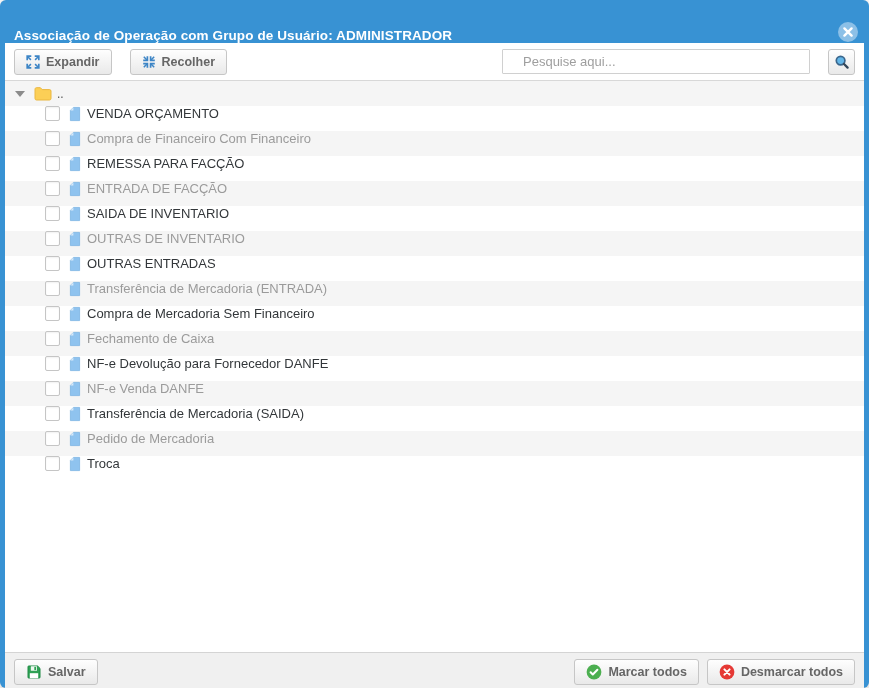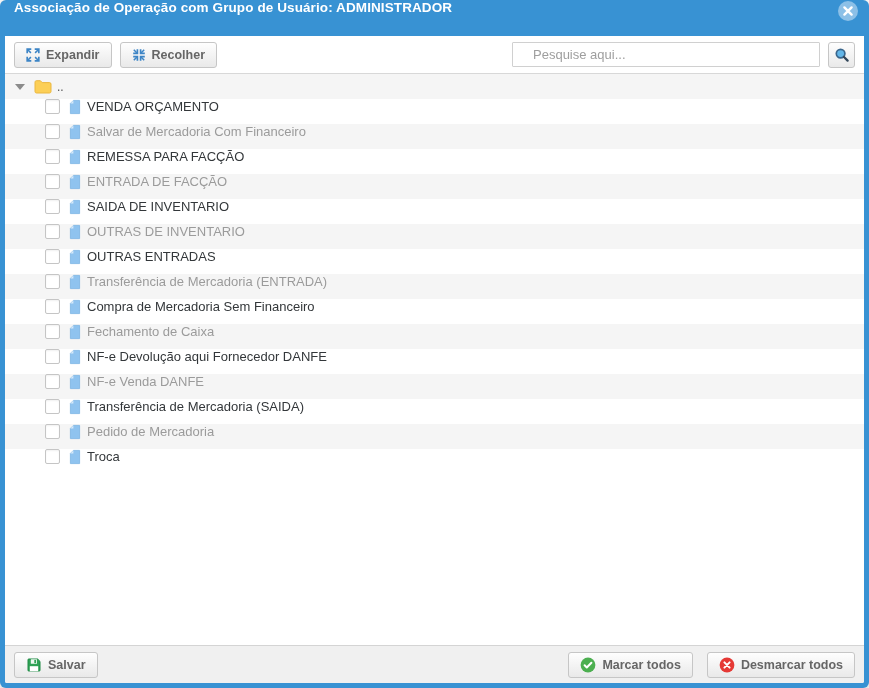--- a/index.html
+++ b/index.html
@@ -16,8 +16,8 @@
 
   
   .titlebar {
-    height:36px;
-    display:flex; align-items:flex-start;
+    height:43px;
+    display:flex; align-items:flex-end;
     padding:0 10px 0 14px;
   }
   .title {

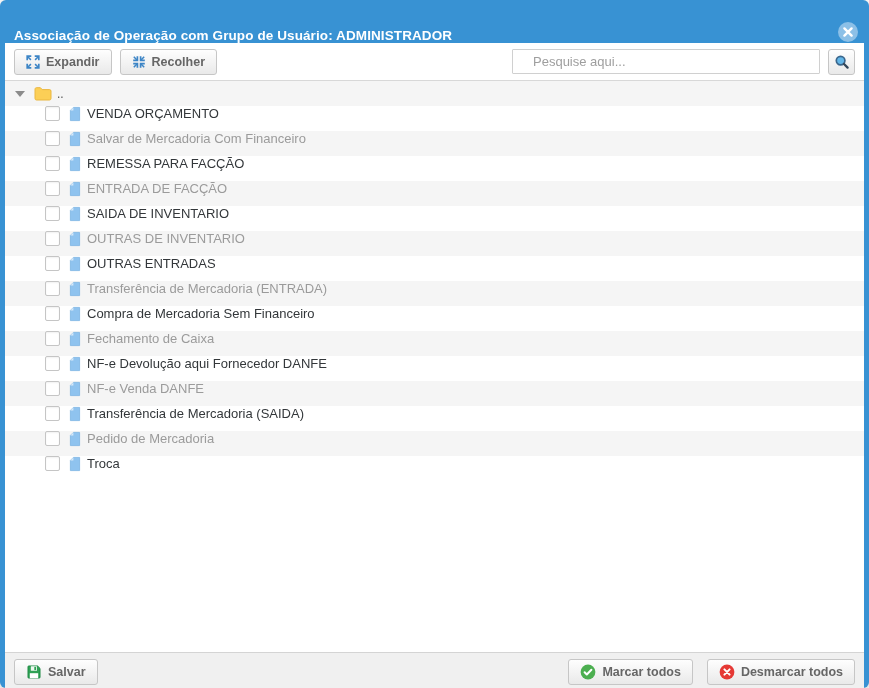--- a/index.html
+++ b/index.html
@@ -50,7 +50,7 @@
     flex:none;
     height:38px;
     display:flex; align-items:center;
-    gap:8px;
+    gap:18px;
     padding:0 9px;
     background:#fff;
     border-bottom:1px solid #d8d8d8;

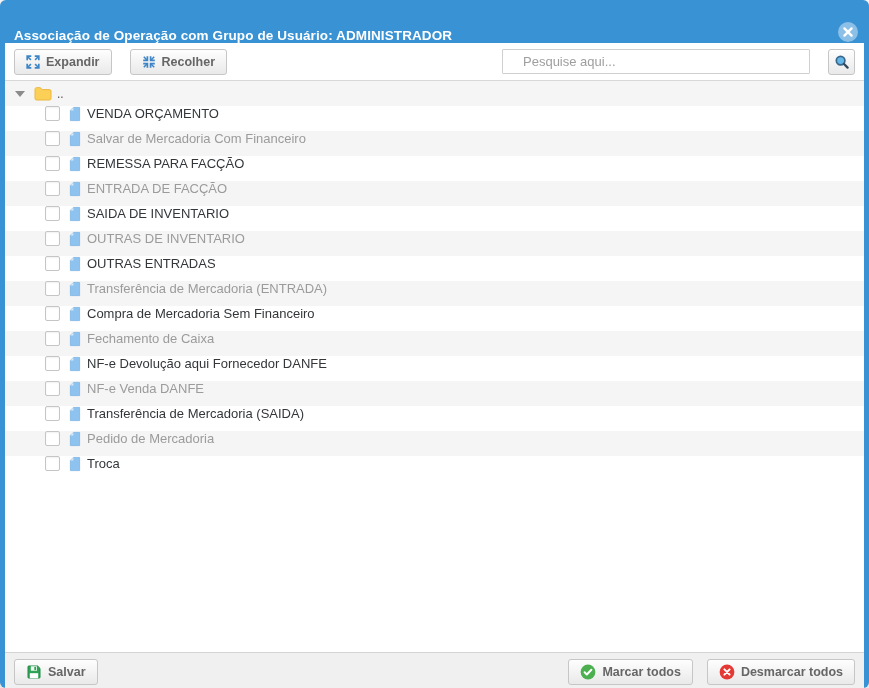--- a/index.html
+++ b/index.html
@@ -223,7 +223,7 @@
         <path d="M6.4 1.4l-3 3h3z" fill="#d8eaf9"></path>
       </svg>
     </span>
-    <span class="row-label">Salvar de Mercadoria Com Financeiro</span>
+    <span class="row-label">Compra de Financeiro Com Financeiro</span>
   </div>
           <div class="tree-row">
     <span class="checkbox"></span>

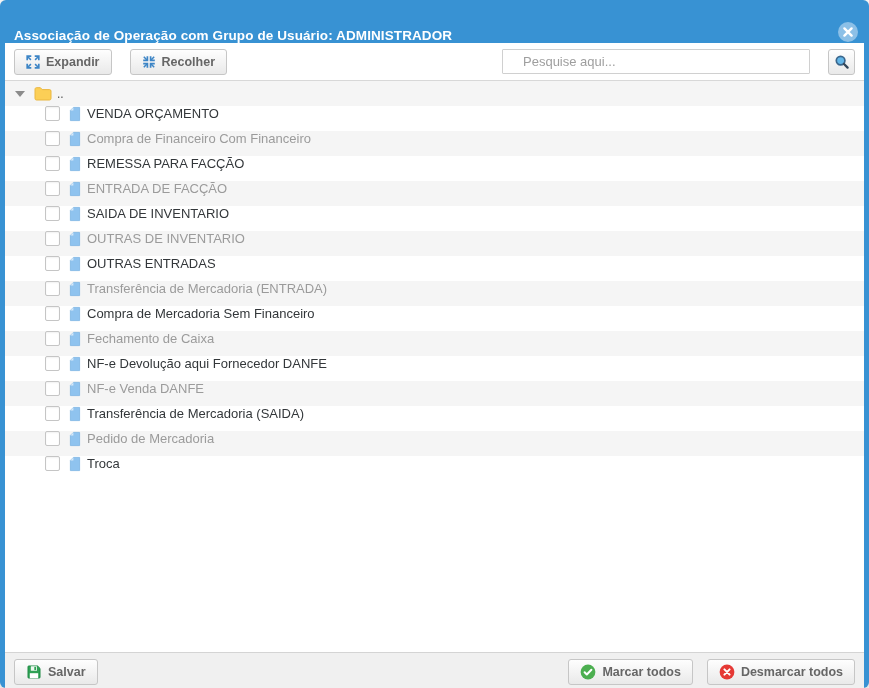--- a/index.html
+++ b/index.html
@@ -313,7 +313,7 @@
         <path d="M6.4 1.4l-3 3h3z" fill="#d8eaf9"></path>
       </svg>
     </span>
-    <span class="row-label">NF-e Devolução aqui Fornecedor DANFE</span>
+    <span class="row-label">NF-e Devolução para Fornecedor DANFE</span>
   </div>
           <div class="tree-row">
     <span class="checkbox"></span>

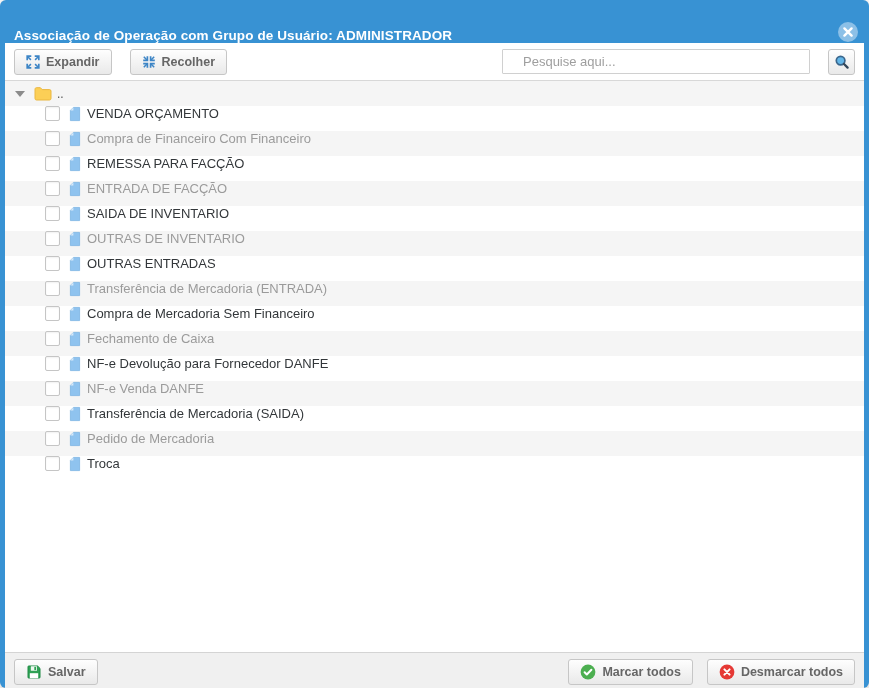--- a/index.html
+++ b/index.html
@@ -134,7 +134,7 @@
     background:#f0f0f0;
     border-top:1px solid #d4d4d4;
   }
-  .footer-right { margin-left:auto; display:flex; gap:14px;border-radius:8px; }
+  .footer-right { margin-left:auto; display:flex; gap:8px;border-radius:8px; }
 </style>
 </head>
 <body>

